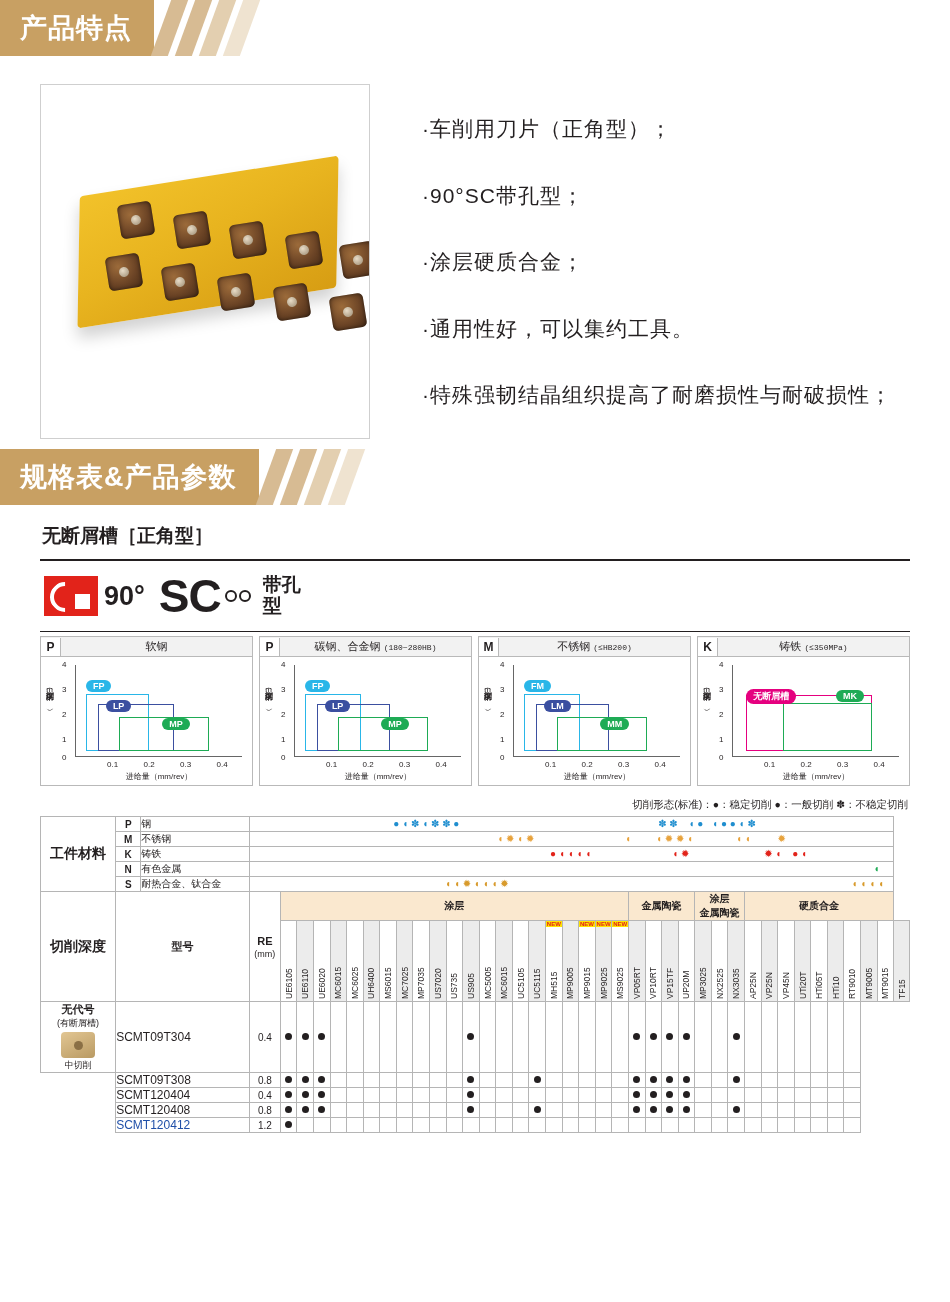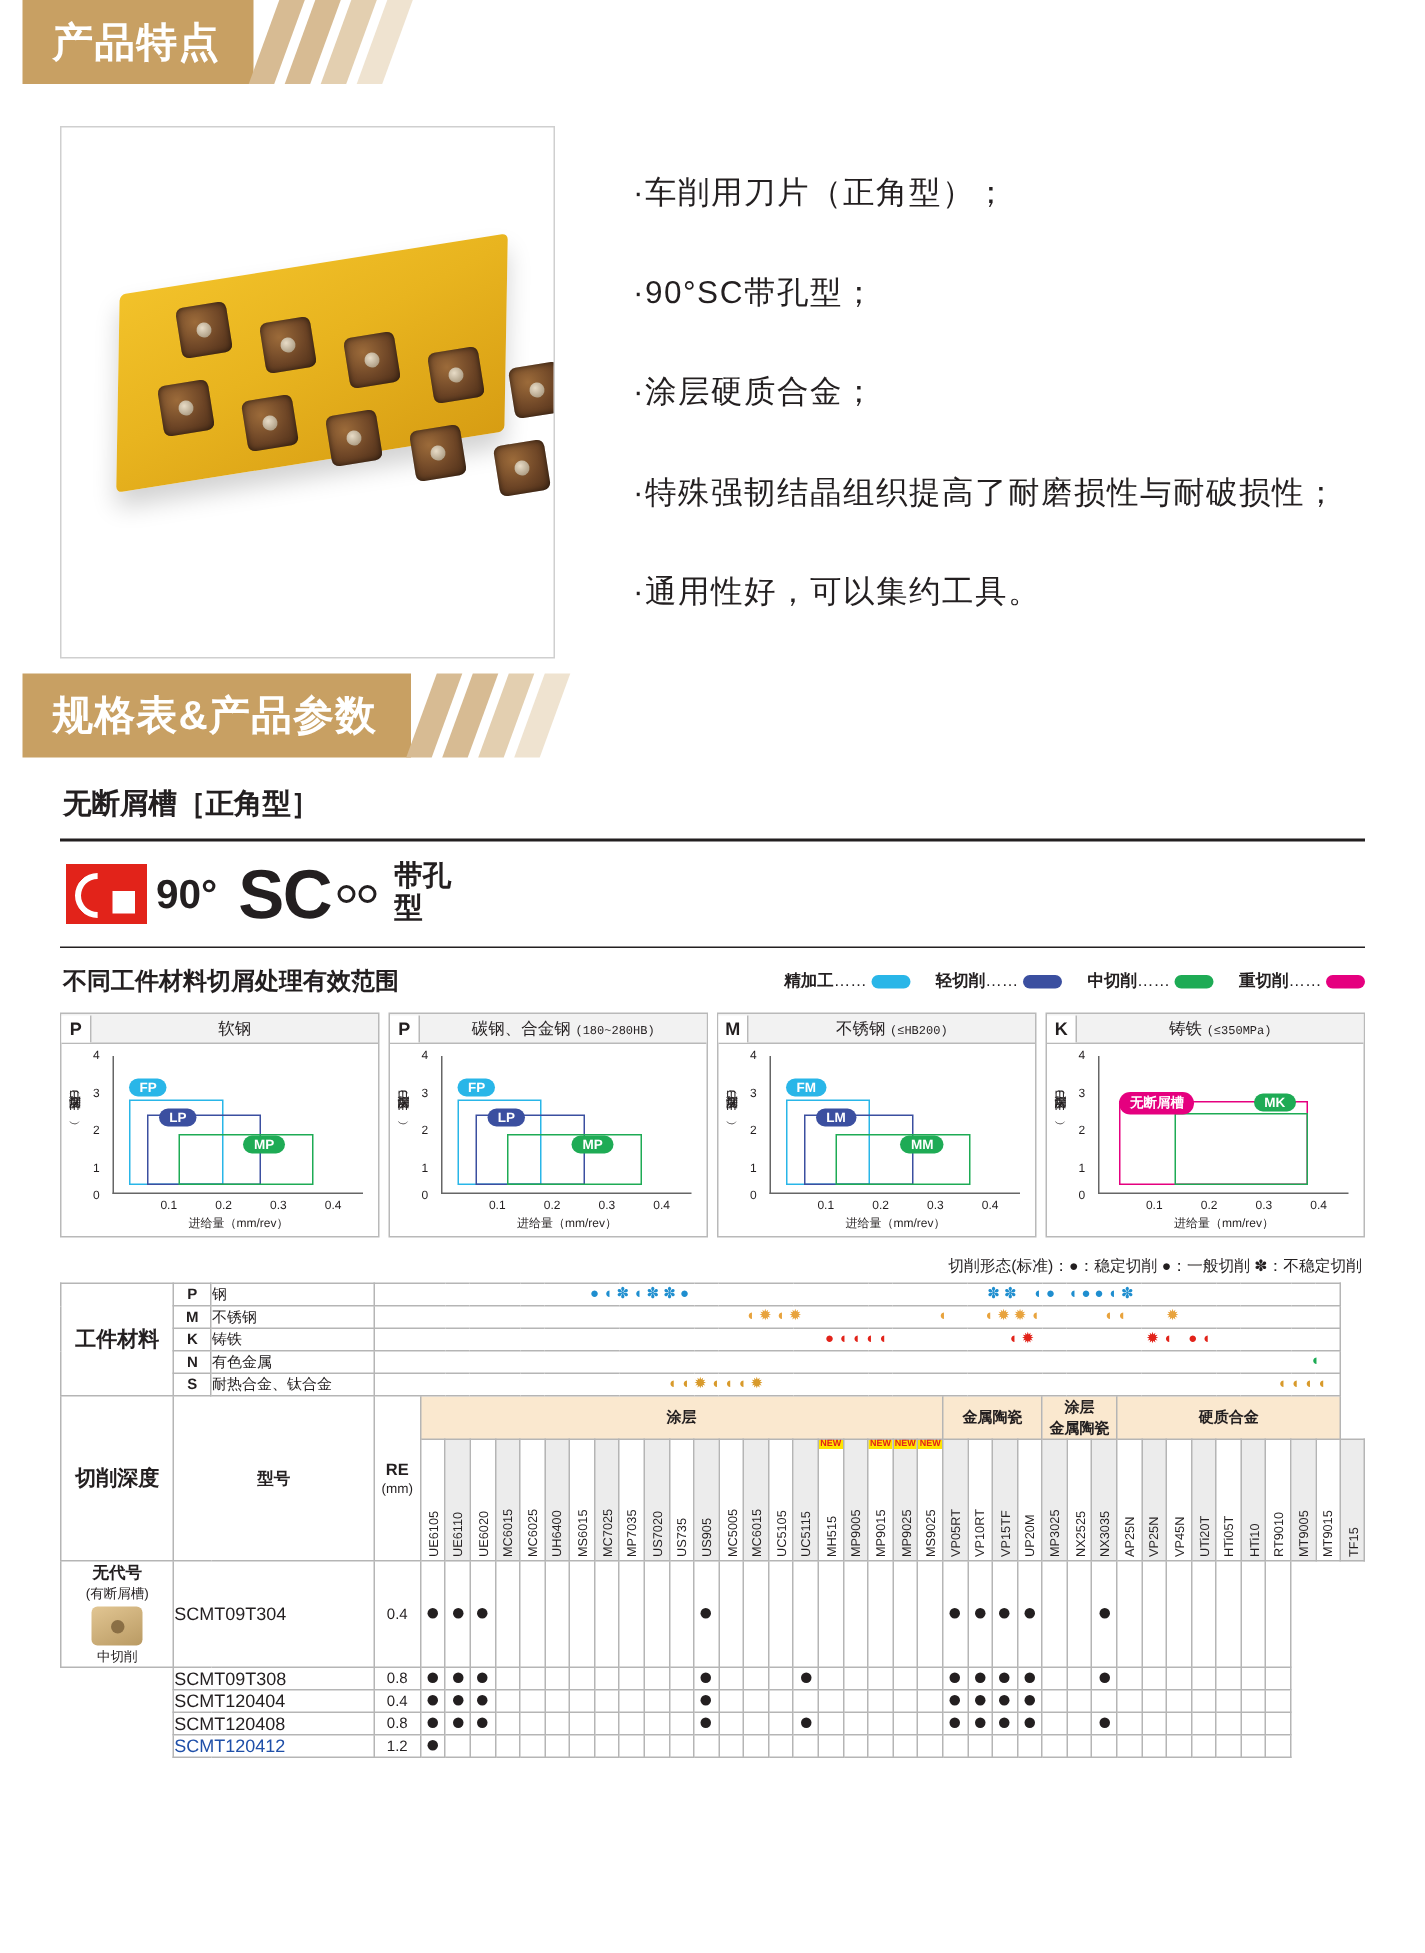--- a/index.html
+++ b/index.html
@@ -17,7 +17,6 @@
     height: 56px;
     display: flex;
     align-items: center;
-    padding-left: 15px;
   }
   .banner .bar {
     background:#c8a063;

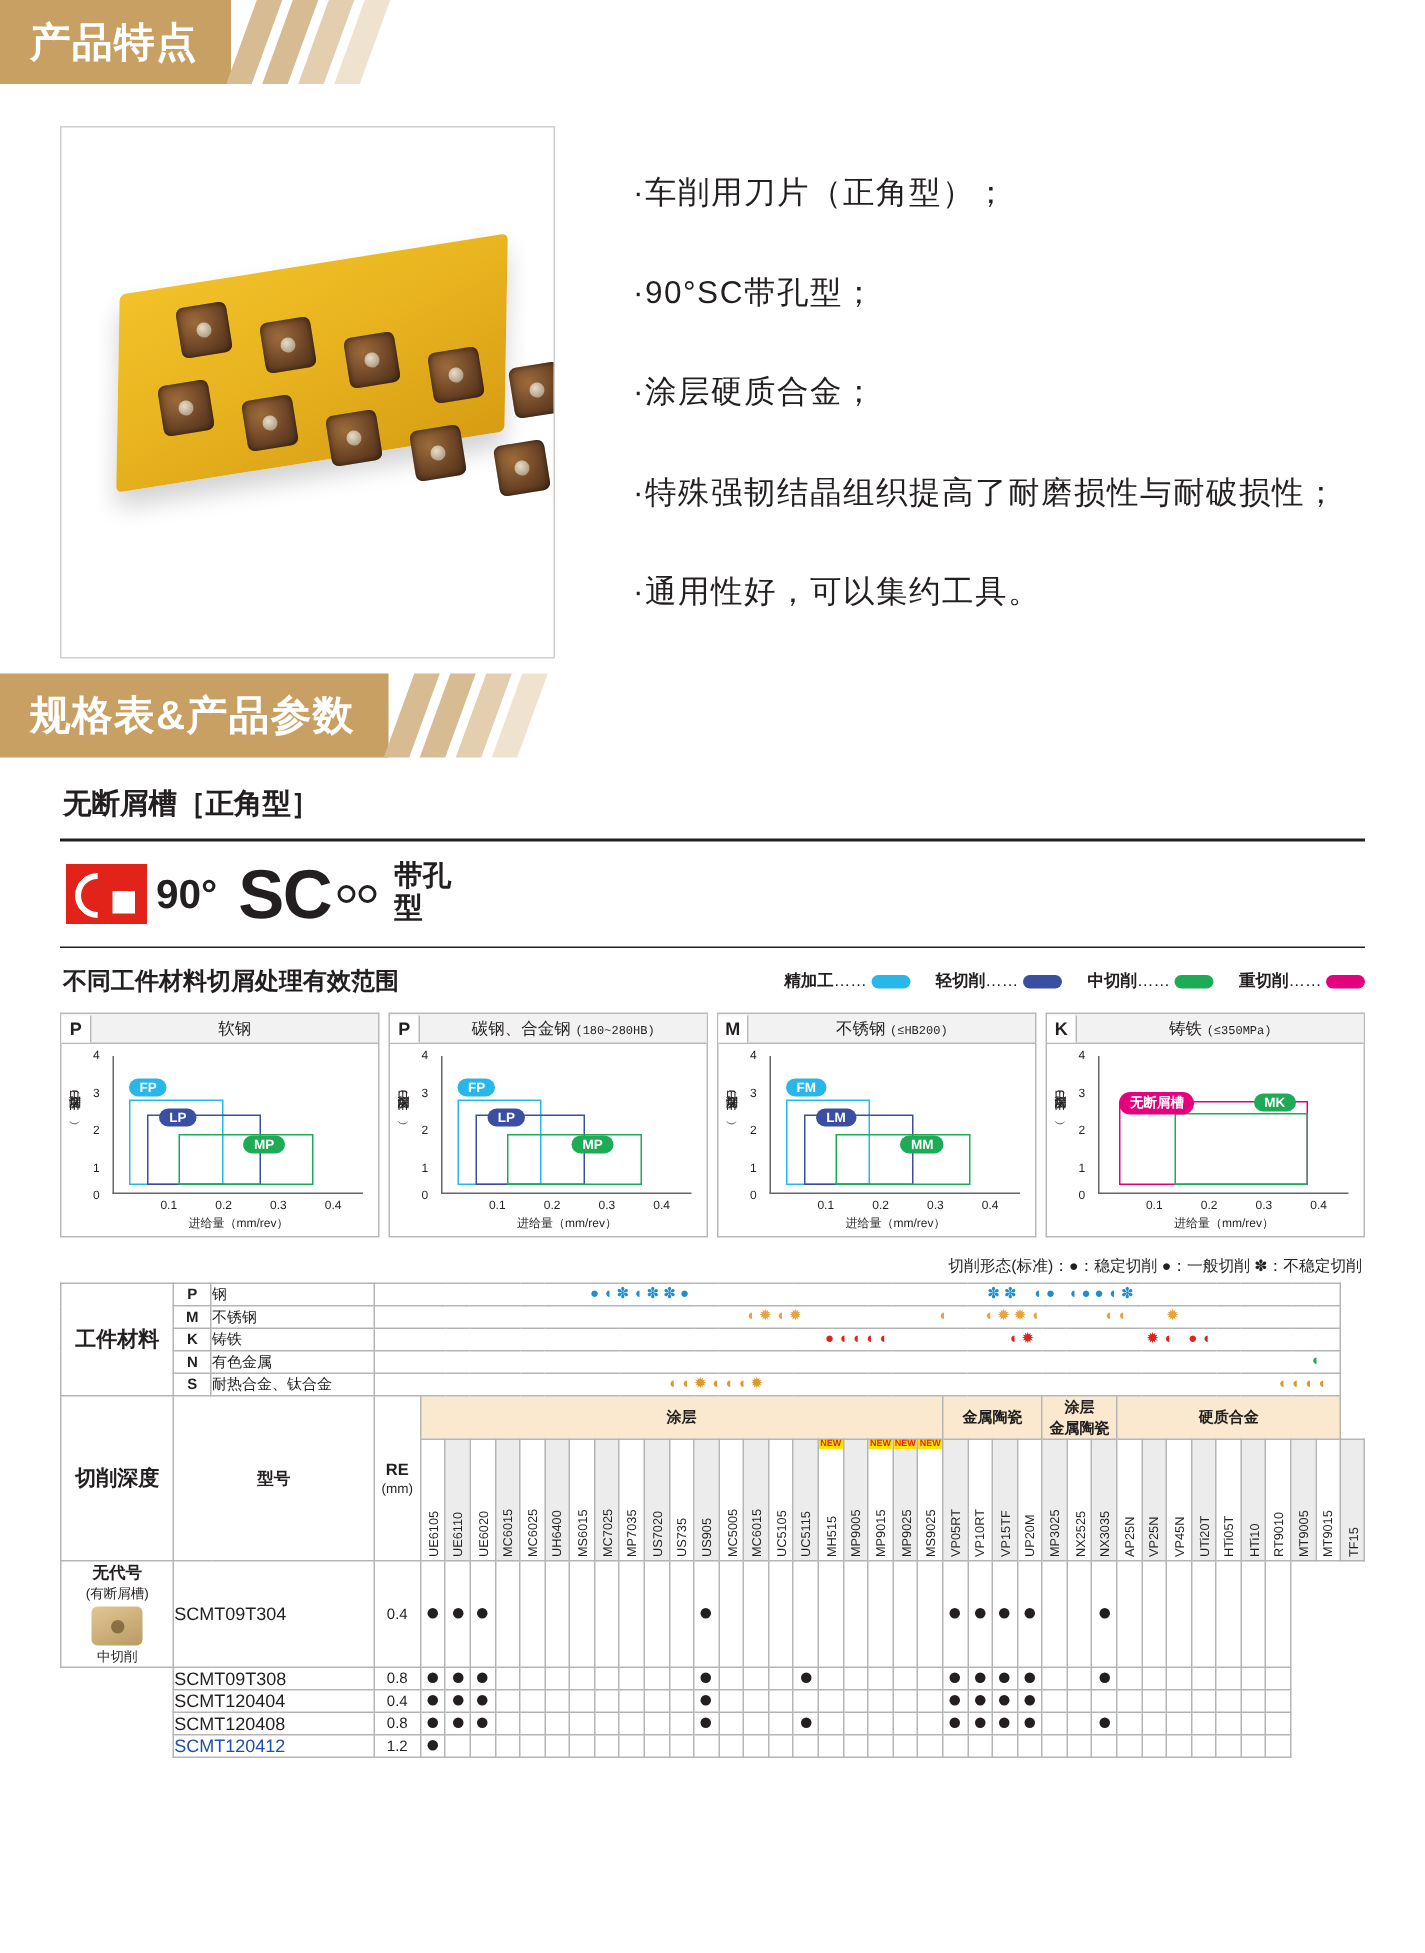--- a/index.html
+++ b/index.html
@@ -271,8 +271,8 @@
     <li>·车削用刀片（正角型）；</li>
     <li>·90°SC带孔型；</li>
     <li>·涂层硬质合金；</li>
+    <li>·通用性好，可以集约工具。</li>
     <li>·特殊强韧结晶组织提高了耐磨损性与耐破损性；</li>
-    <li>·通用性好，可以集约工具。</li>
   </ul>
 </div>
 

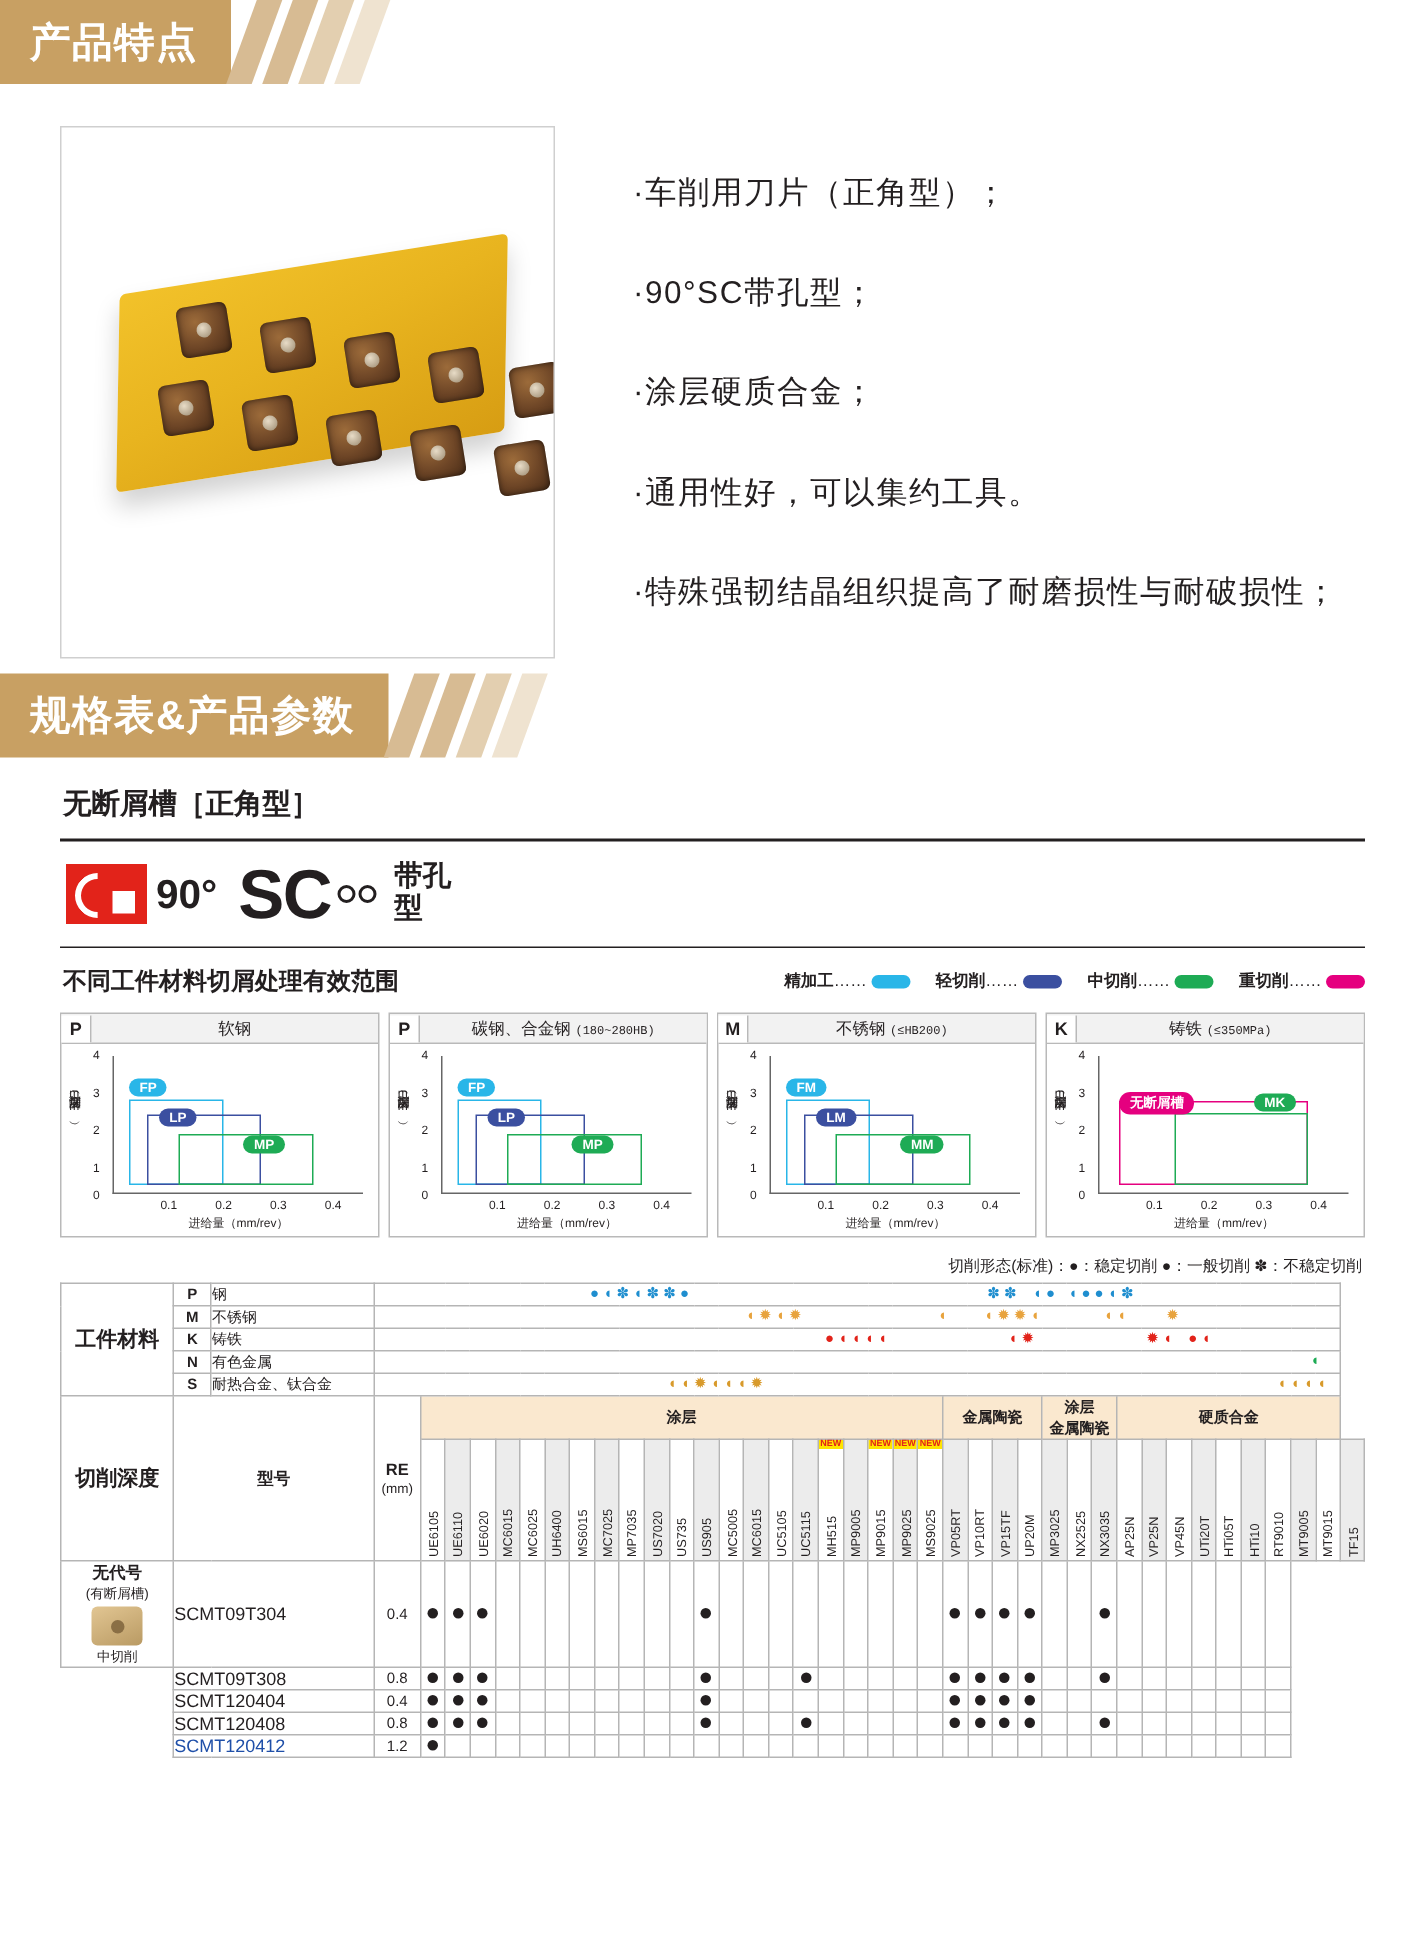--- a/index.html
+++ b/index.html
@@ -309,15 +309,6 @@
 
   </div>
 
-  <div>
-    <div class="range-title">不同工件材料切屑处理有效范围</div>
-    <div class="legend">
-      <span><b>精加工</b>……<i style="background:#29b6e8"></i></span>
-      <span><b>轻切削</b>……<i style="background:#3b4fa0"></i></span>
-      <span><b>中切削</b>……<i style="background:#1eab55"></i></span>
-      <span><b>重切削</b>……<i style="background:#e5007f"></i></span>
-    </div>
-  </div>
 
   <div class="charts">
 

